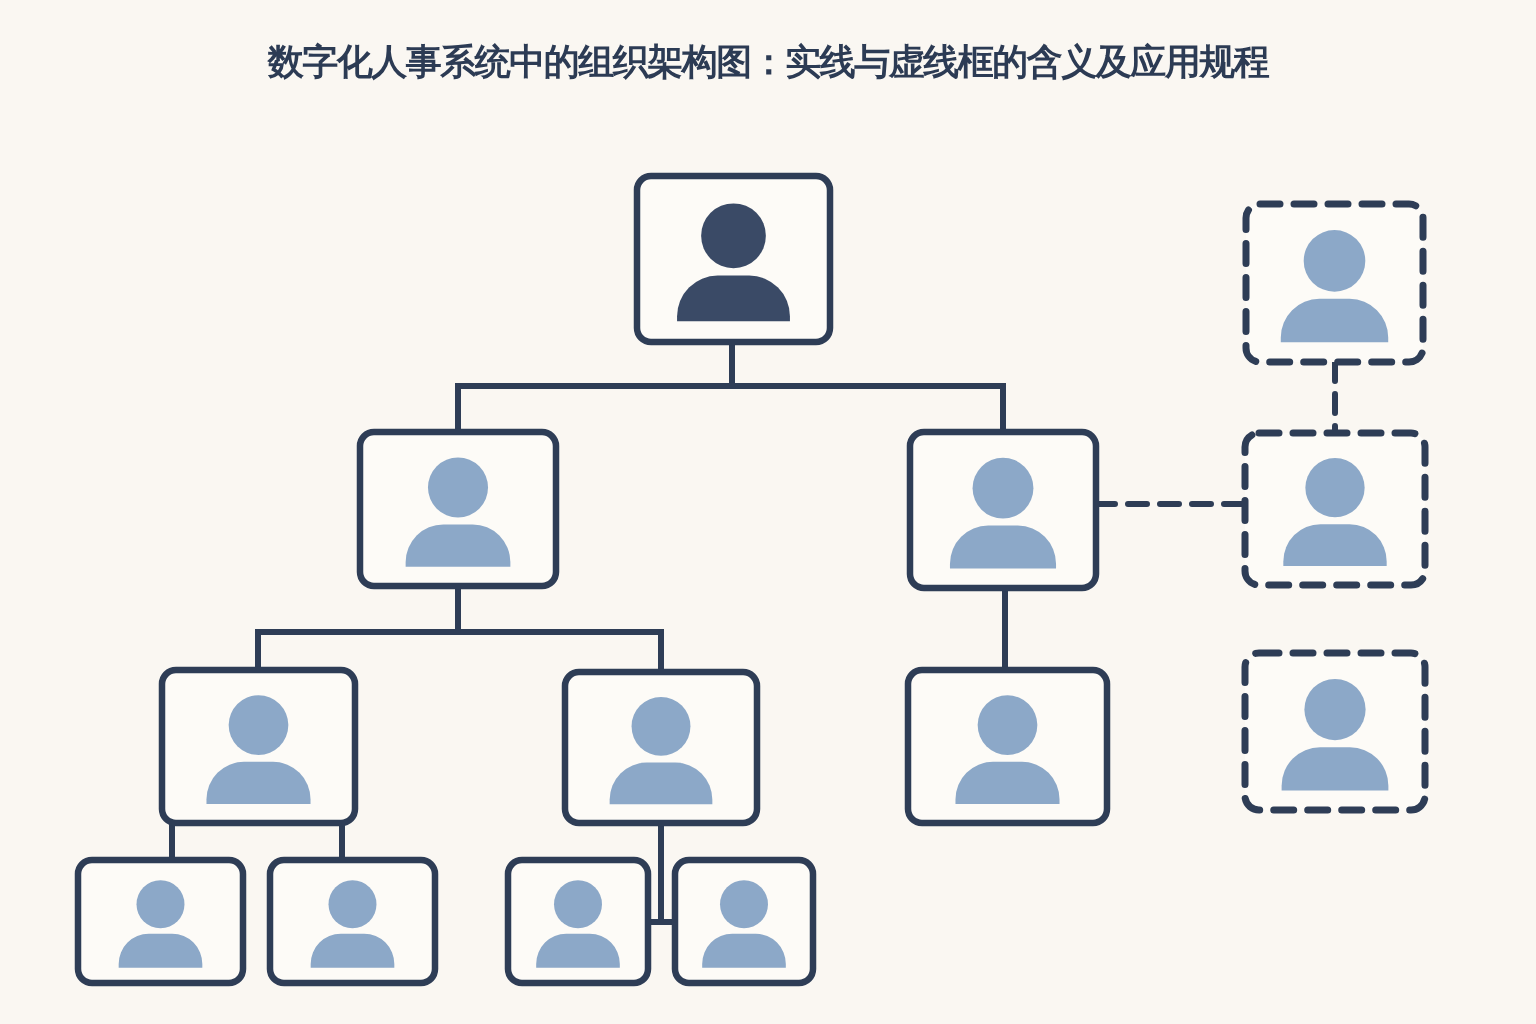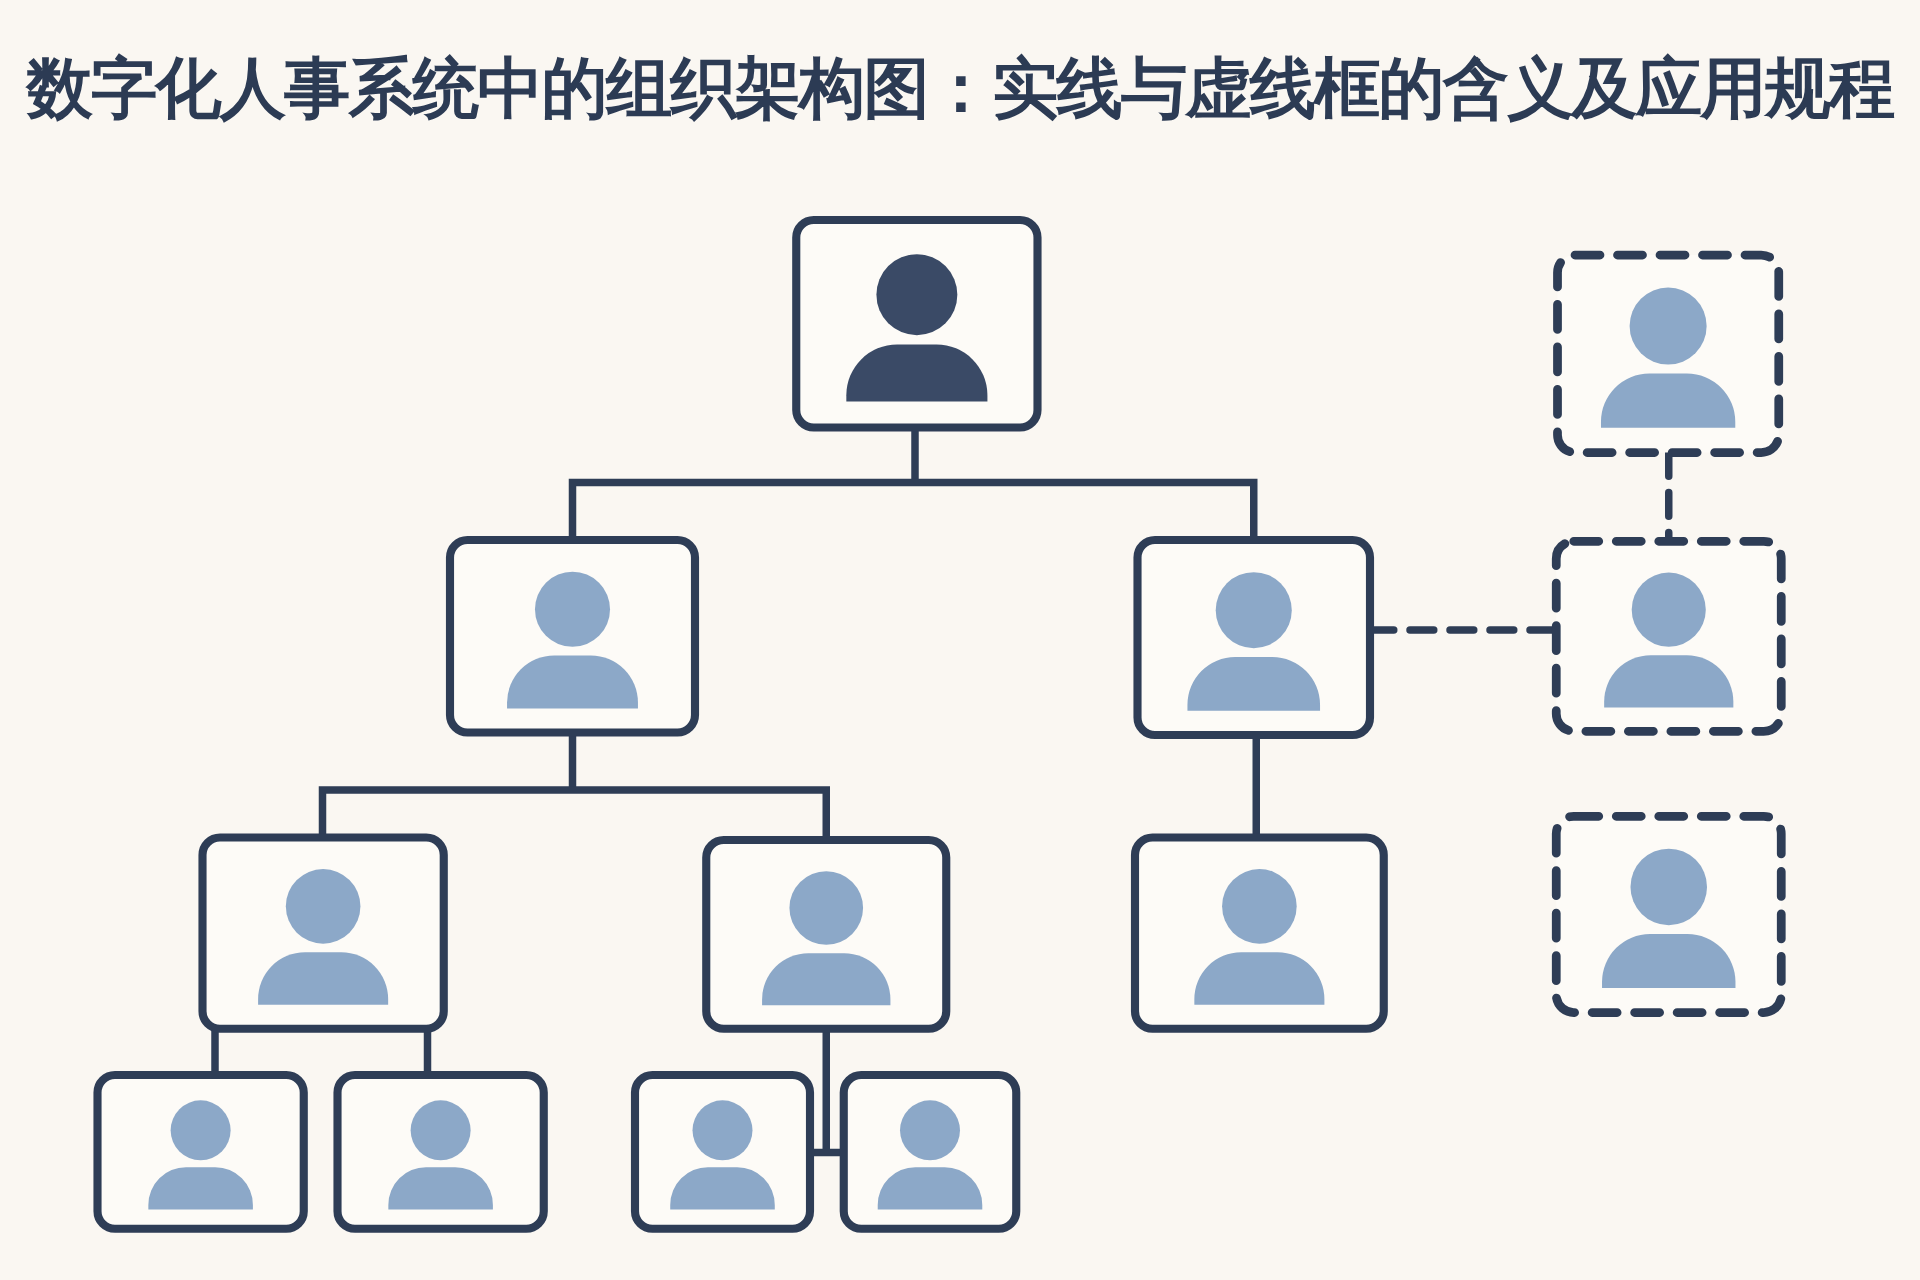--- a/index.html
+++ b/index.html
@@ -21,7 +21,7 @@
     width: 100%;
     margin: 0;
     text-align: center;
-    font-size: 53px;
+    font-size: 36px;
     line-height: 1.2;
     font-weight: 800;
     letter-spacing: -1.5px;

